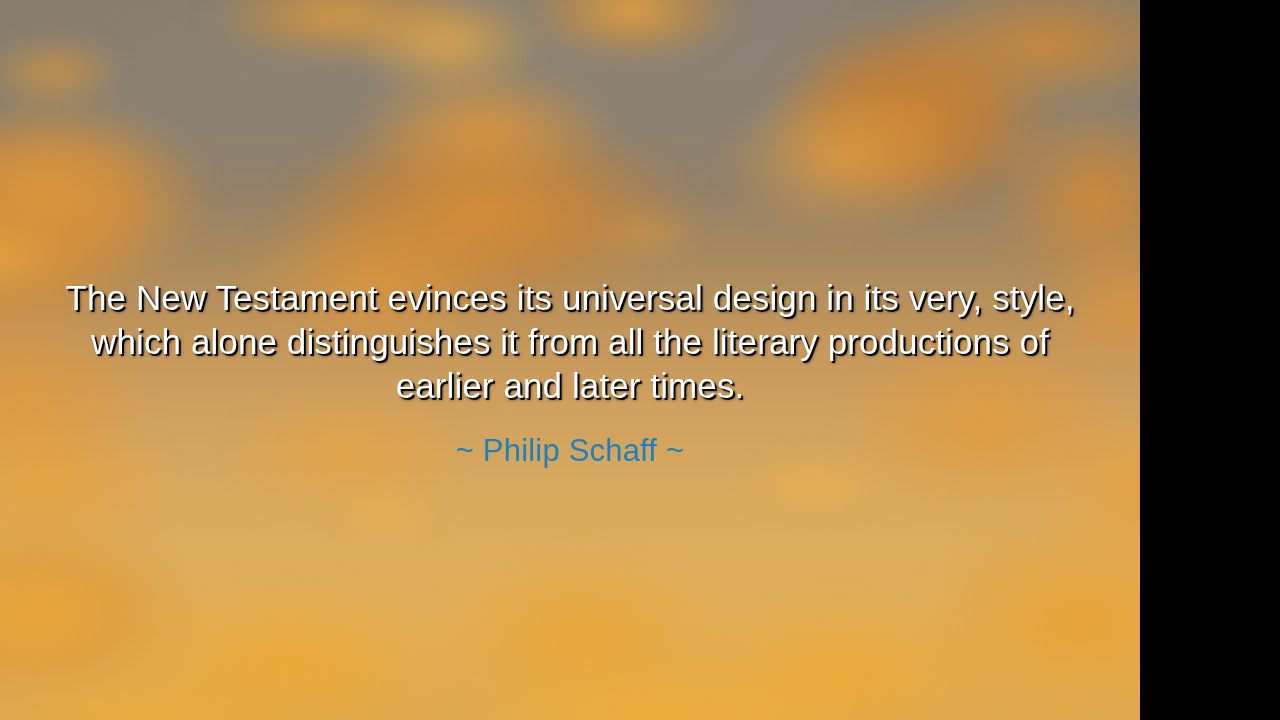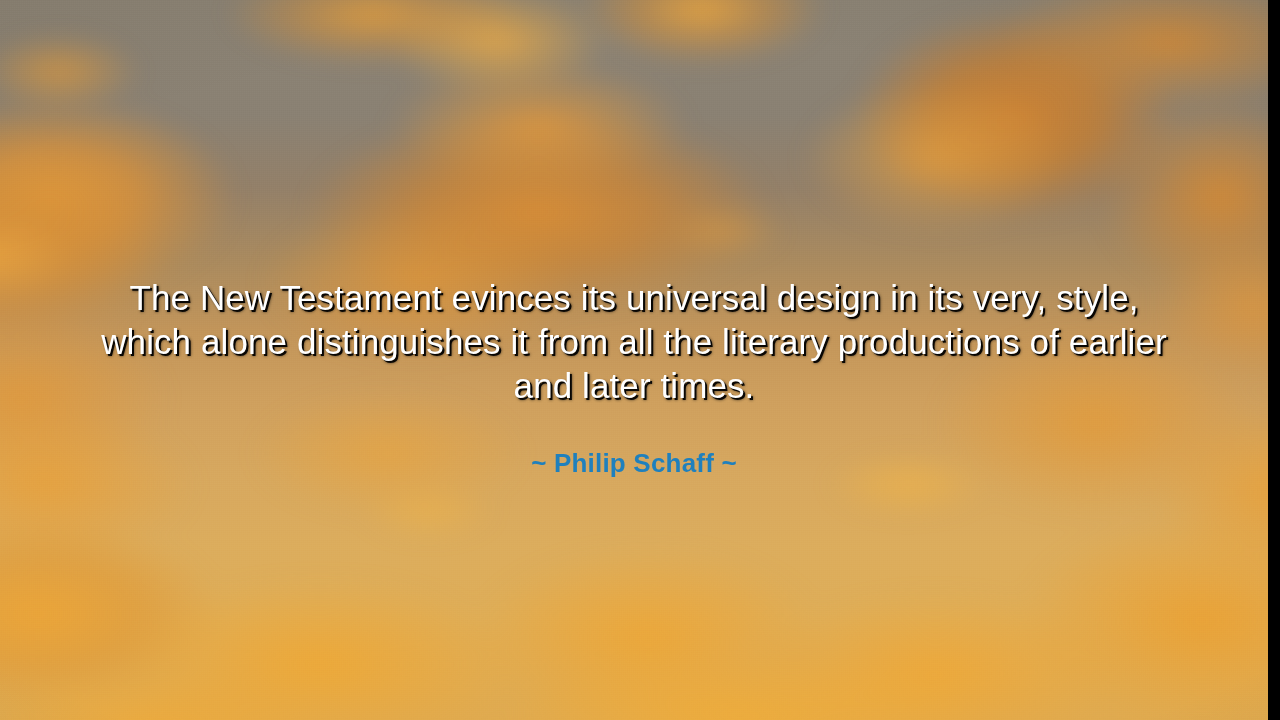--- a/index.html
+++ b/index.html
@@ -12,7 +12,7 @@
   }
   #stage {
     position: relative;
-    width: 1268px;
+    width: 1140px;
     height: 720px;
     overflow: hidden;
     font-family: "Liberation Sans", sans-serif;

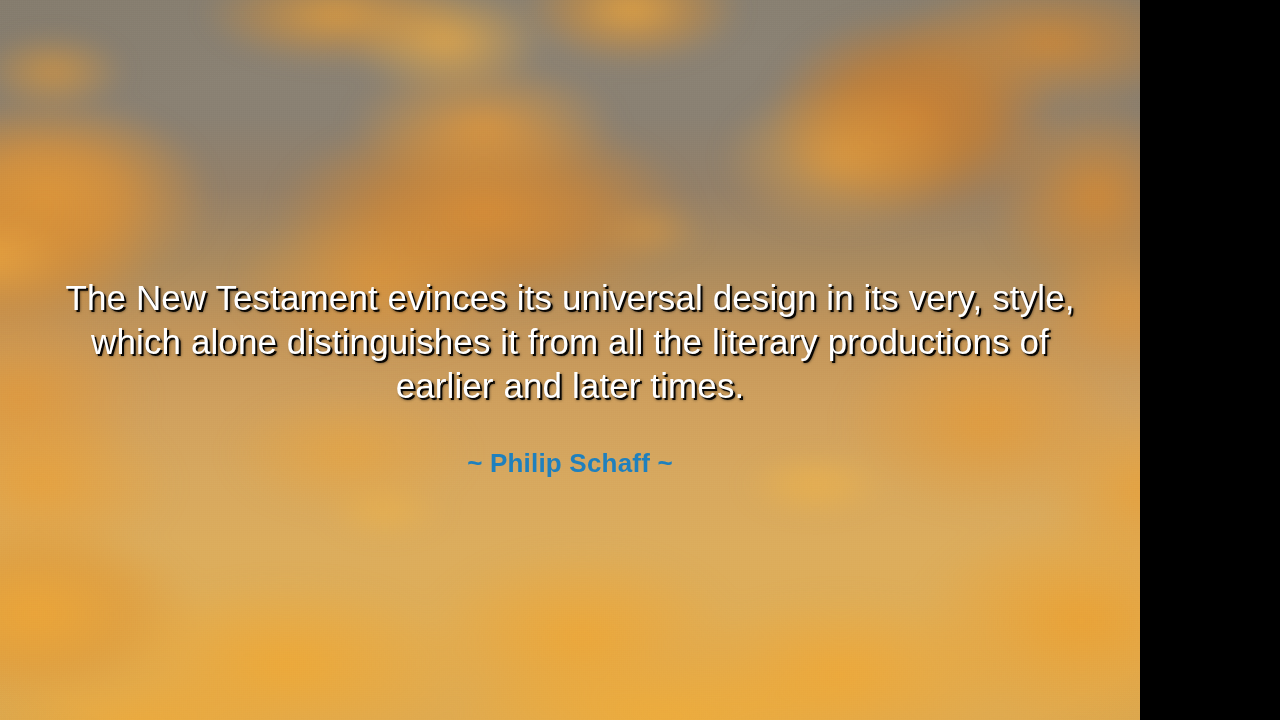--- a/index.html
+++ b/index.html
@@ -162,11 +162,11 @@
     margin-right: auto;
   }
   .attribution {
-    margin: 36px 0 0 0;
+    margin: 24px 0 0 0;
     color: #1f80bd;
-    font-size: 26px;
+    font-size: 31px;
     line-height: 38px;
-    font-weight: 700;
+    font-weight: 400;
     letter-spacing: .2px;
   }
 </style>

